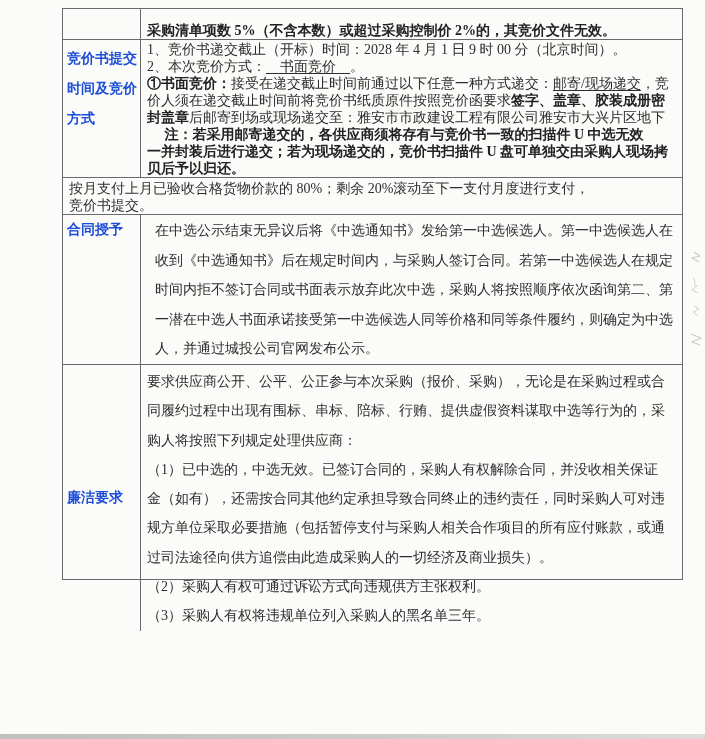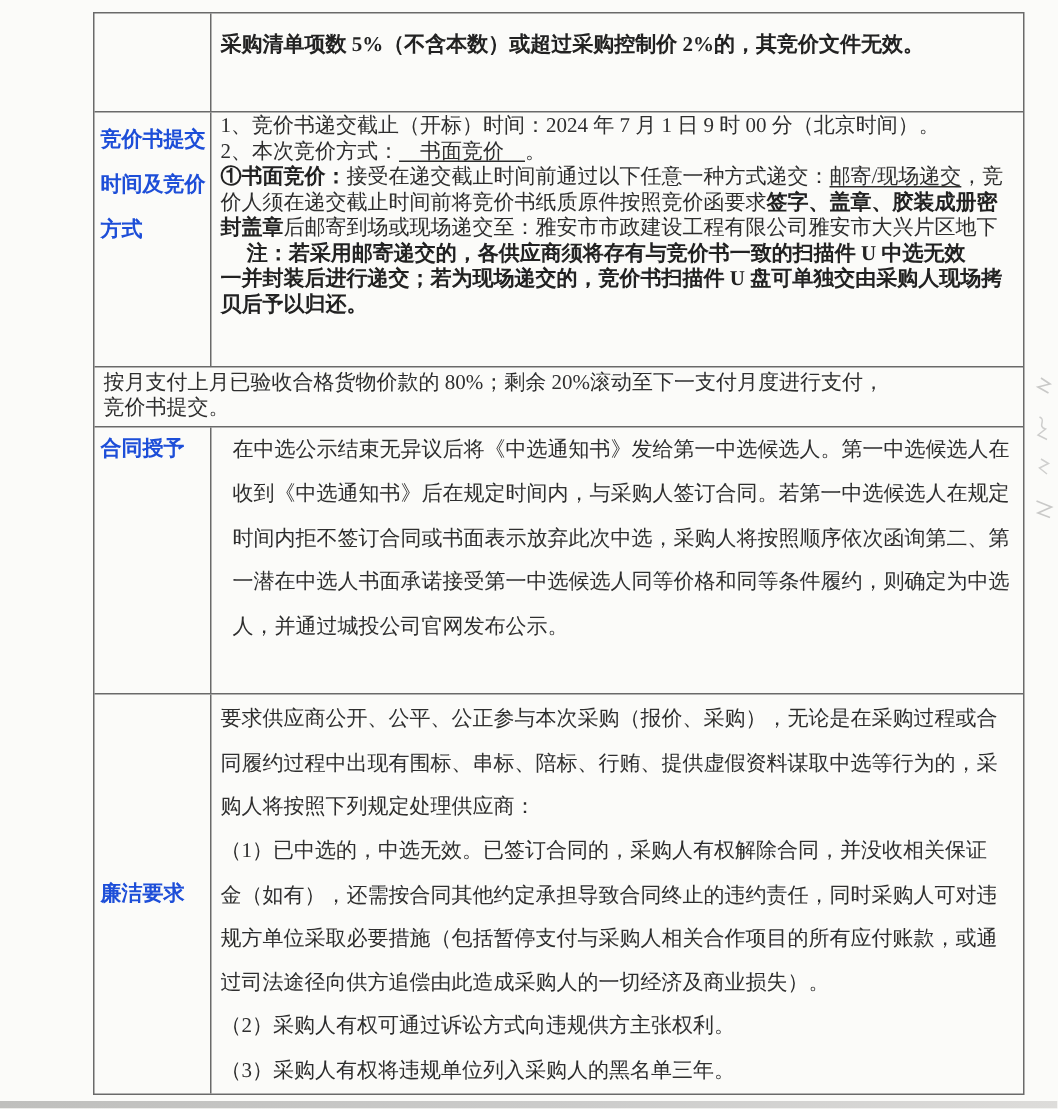--- a/index.html
+++ b/index.html
@@ -14,7 +14,7 @@
     background:linear-gradient(to right,#bfbfbd 0%,#cccccb 55%,#dddcda 100%);
   }
   .tbl{
-    position:absolute;left:62px;top:8px;width:621px;height:722px;
+    position:absolute;left:62px;top:8px;width:621px;height:572px;
     border:1px solid #6a6a6a;box-sizing:border-box;
     display:flex;flex-direction:column;
   }

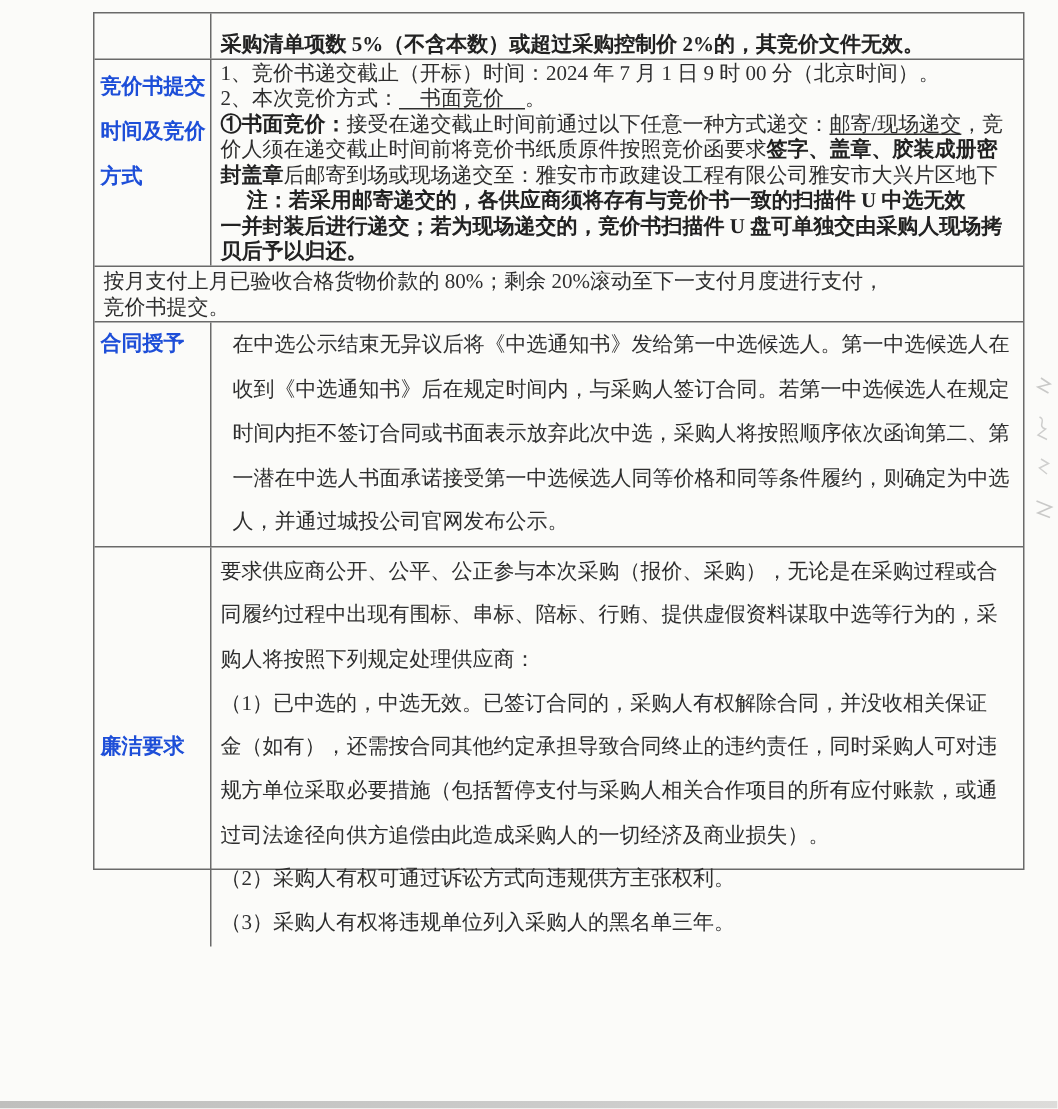--- a/index.html
+++ b/index.html
@@ -70,7 +70,7 @@
 时间及竞价
 方式</div>
     <div class="content-cell">
-        <div class="line"><span>1、竞价书递交截止（开标）时间：2024 年 7 月 1 日 9 时 00 分（北京时间）。</span></div>
+        <div class="line"><span>1、竞价书递交截止（开标）时间：2028 年 4 月 1 日 9 时 00 分（北京时间）。</span></div>
         <div class="line"><span>2、本次竞价方式：</span><span class="u">　书面竞价　</span><span>。</span></div>
         <div class="line"><span class="b">①书面竞价：</span><span>接受在递交截止时间前通过以下任意一种方式递交：</span><span class="u">邮寄/现场递交</span><span>，竞</span></div>
         <div class="line"><span>价人须在递交截止时间前将竞价书纸质原件按照竞价函要求</span><span class="b">签字、盖章、胶装成册密</span></div>

